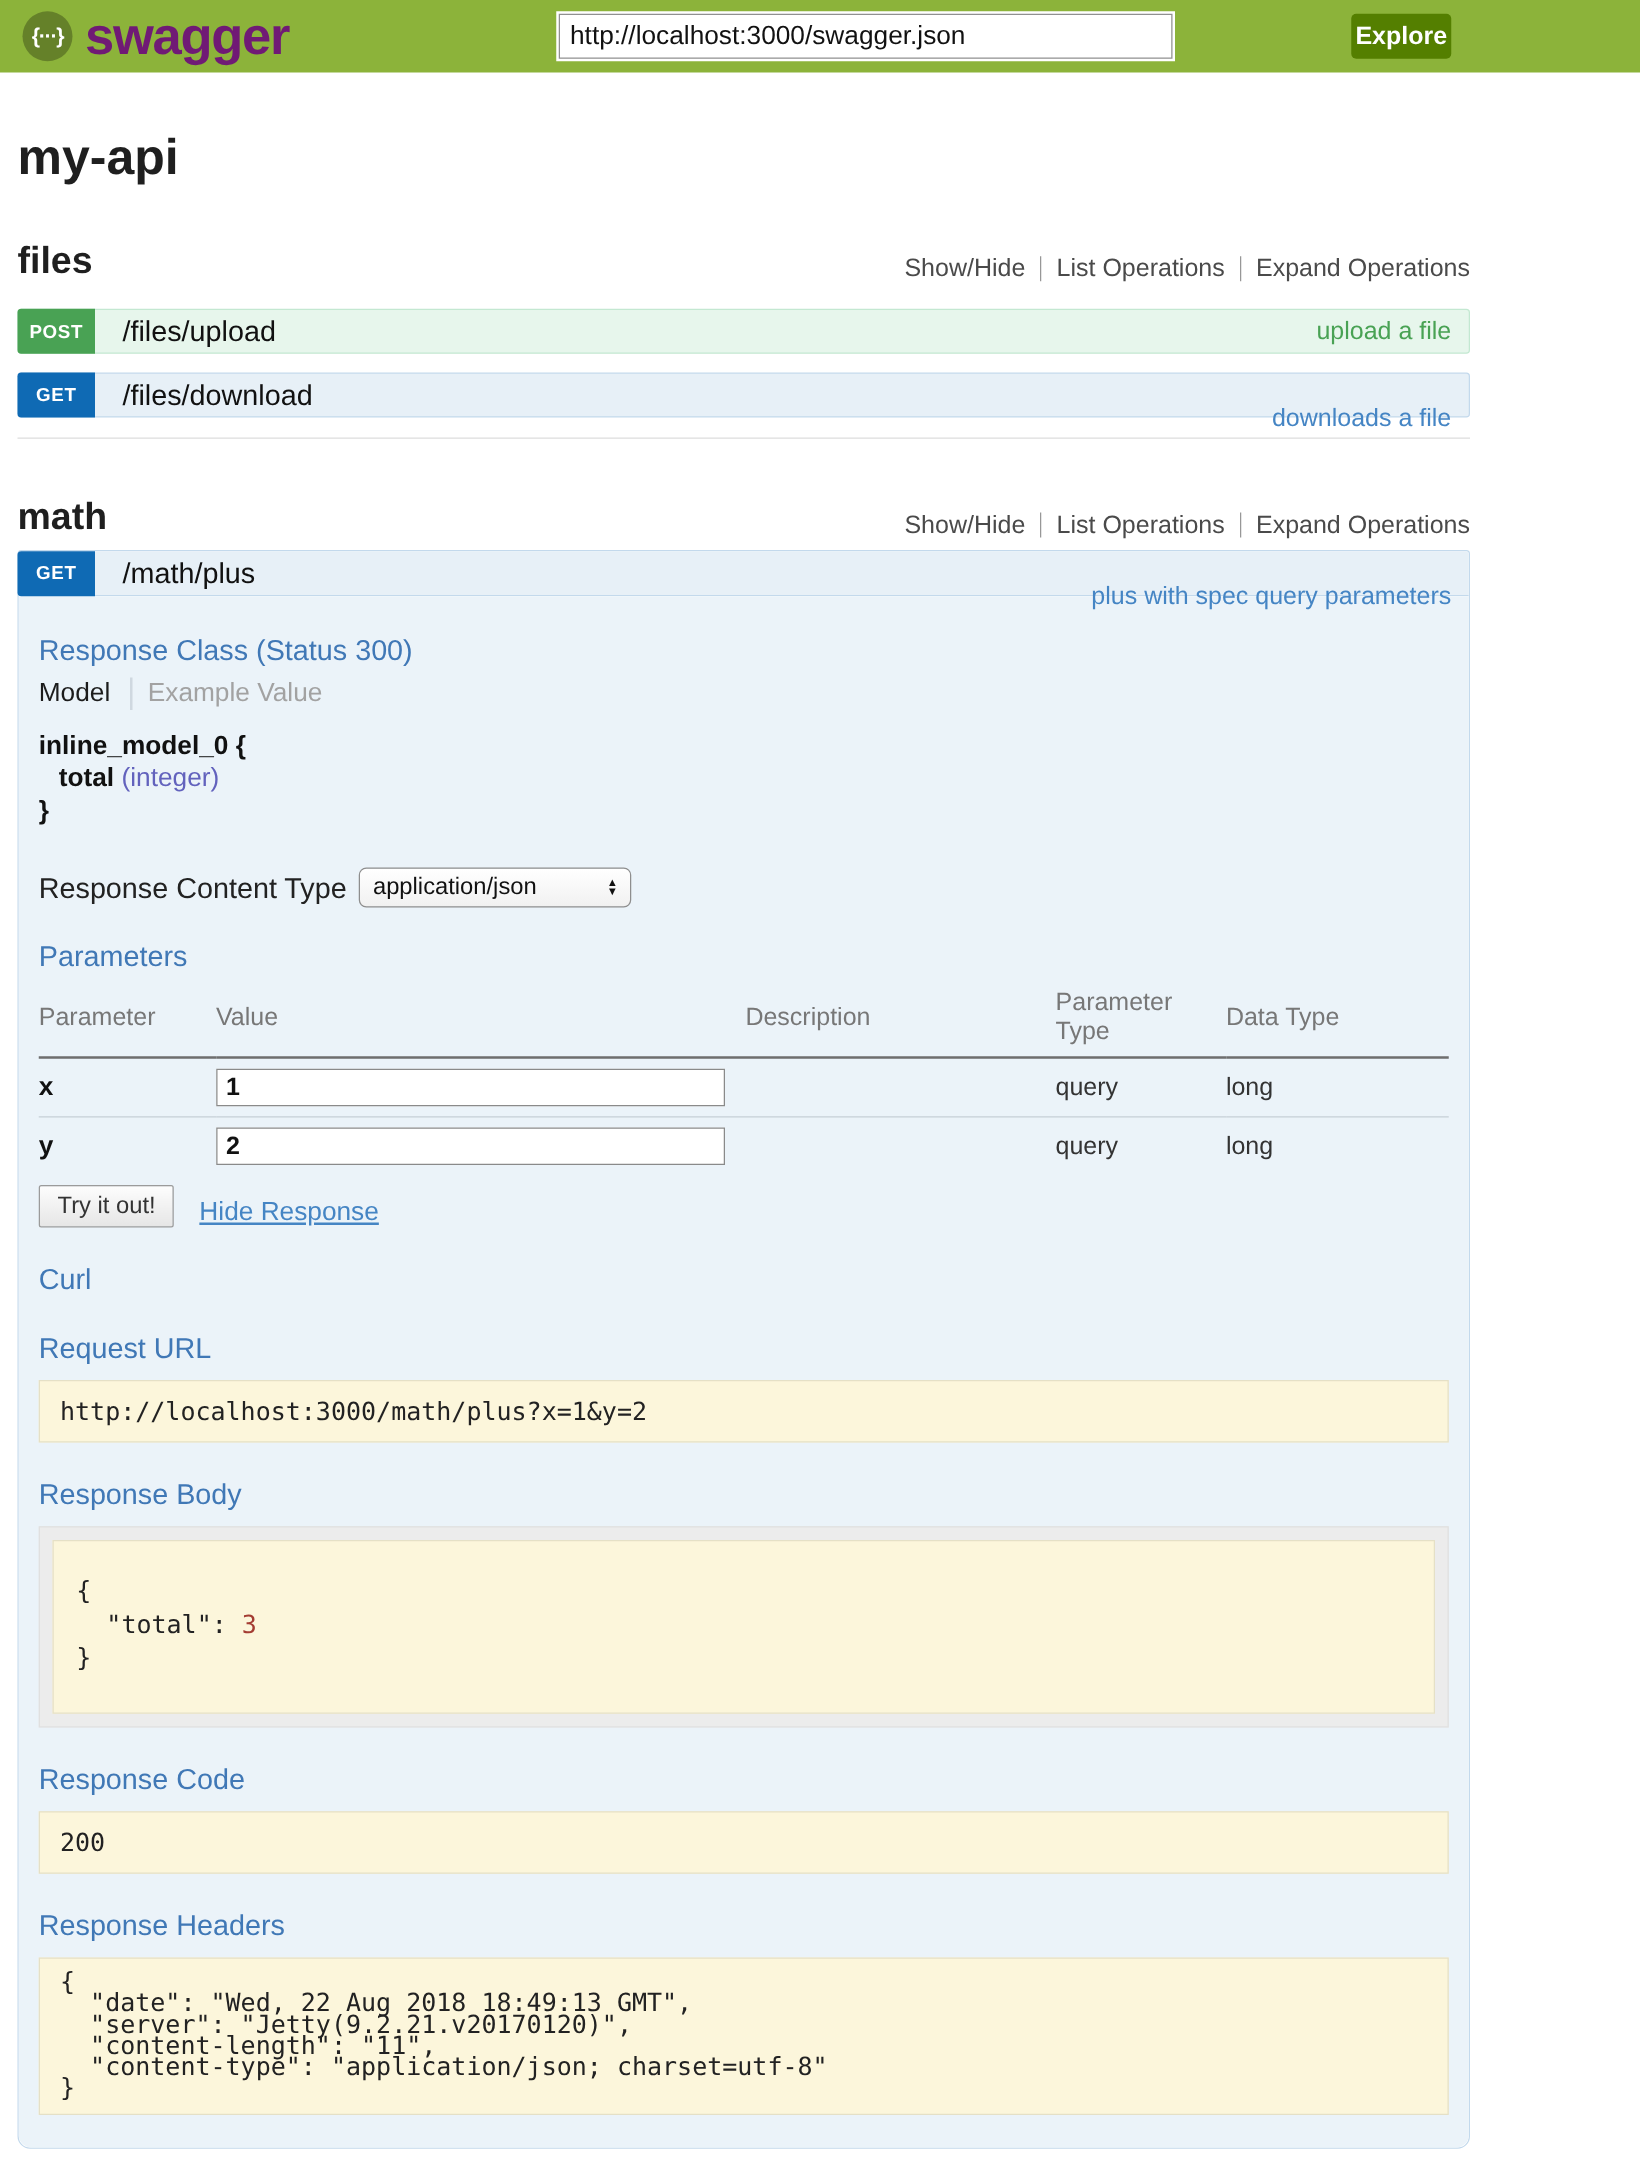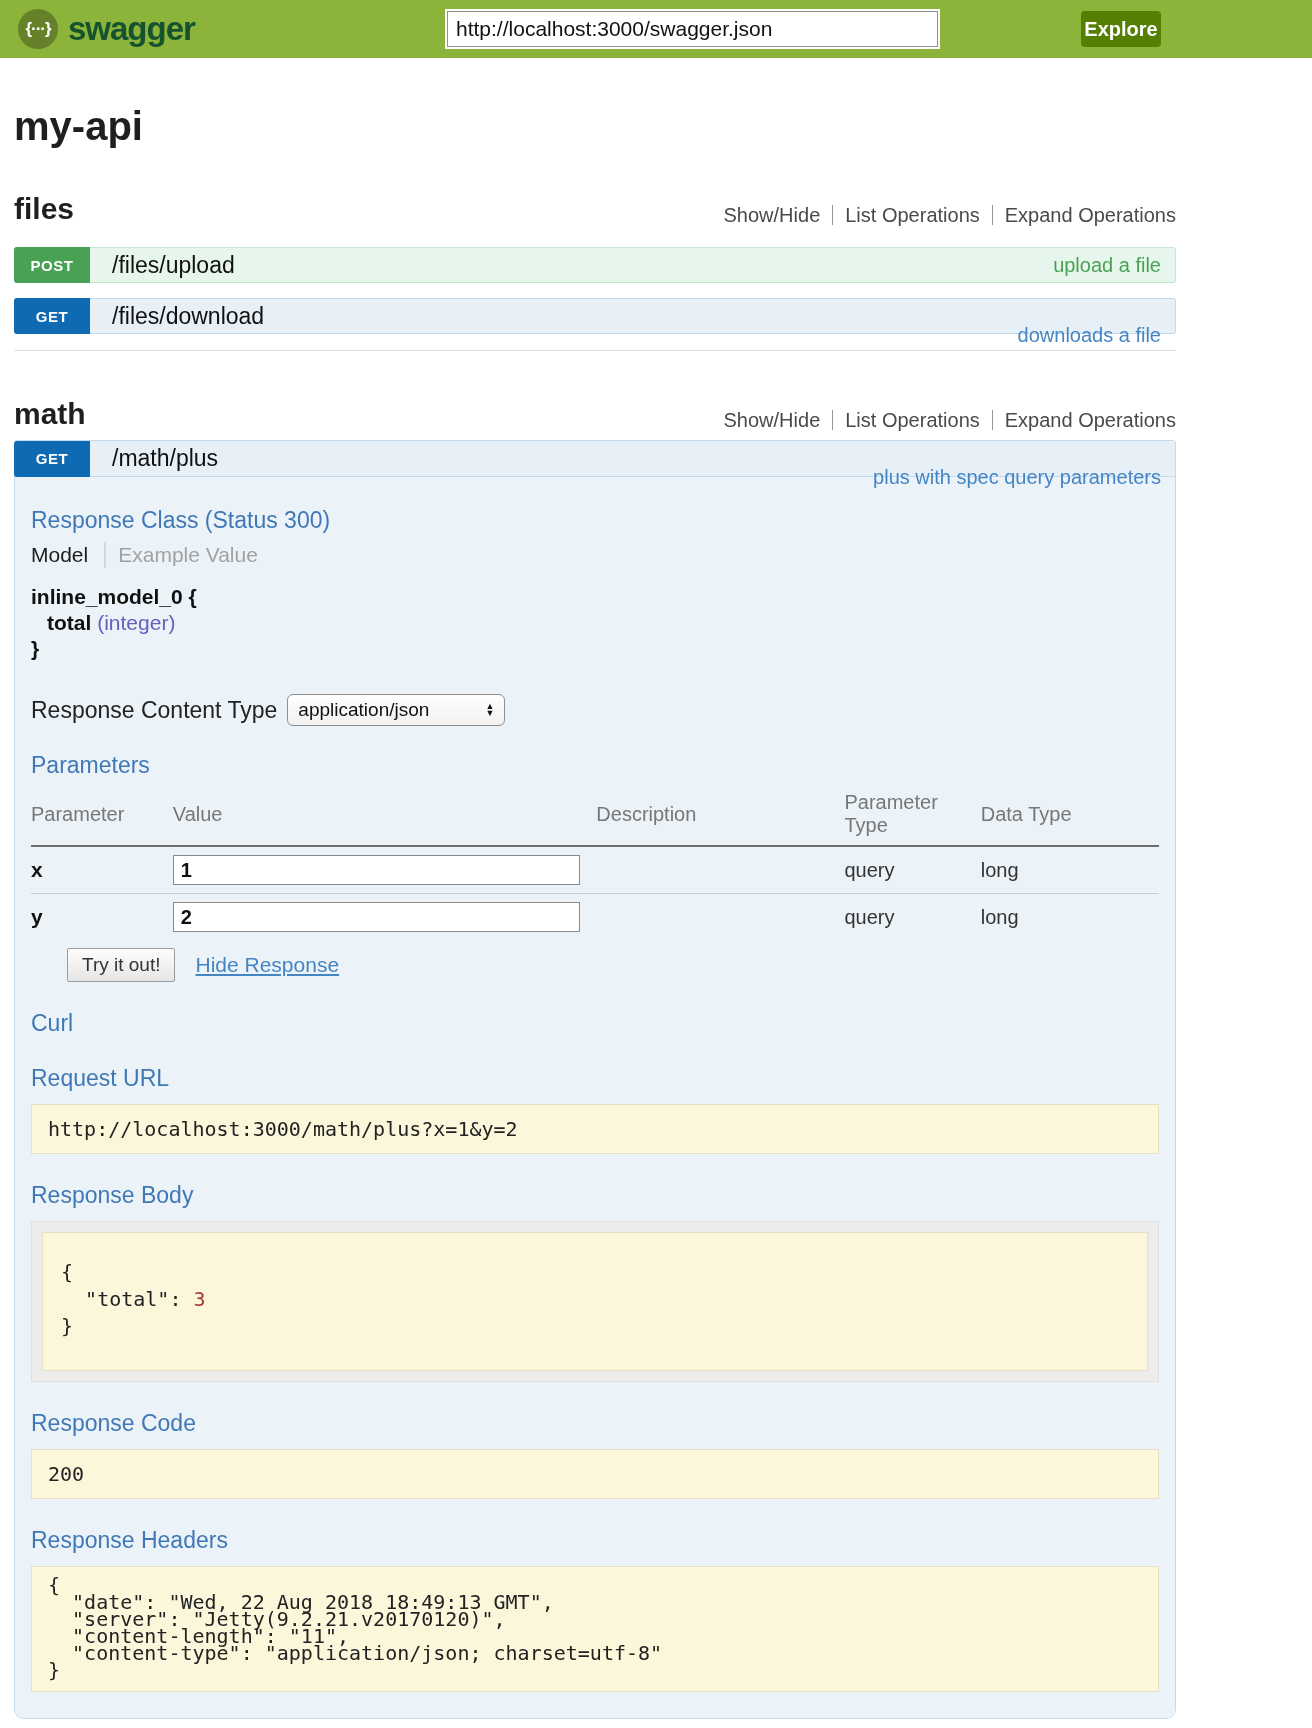--- a/index.html
+++ b/index.html
@@ -21,7 +21,7 @@
     color:#fff; display:flex; align-items:center; justify-content:center;
     font-weight:bold; font-size:17px; letter-spacing:-1px;
   }
-  .logo-text { color:#14532d; font-weight:bold; font-size:33px; margin-left:10px; letter-spacing:-1px; }
+  .logo-text { color:#701a75; font-weight:bold; font-size:42px; margin-left:10px; letter-spacing:-1px; }
   .url-input {
     position:absolute; left:447px; top:11px; width:491px; height:36px;
     border:1px solid #909090; box-shadow:0 0 0 2px #ffffff;

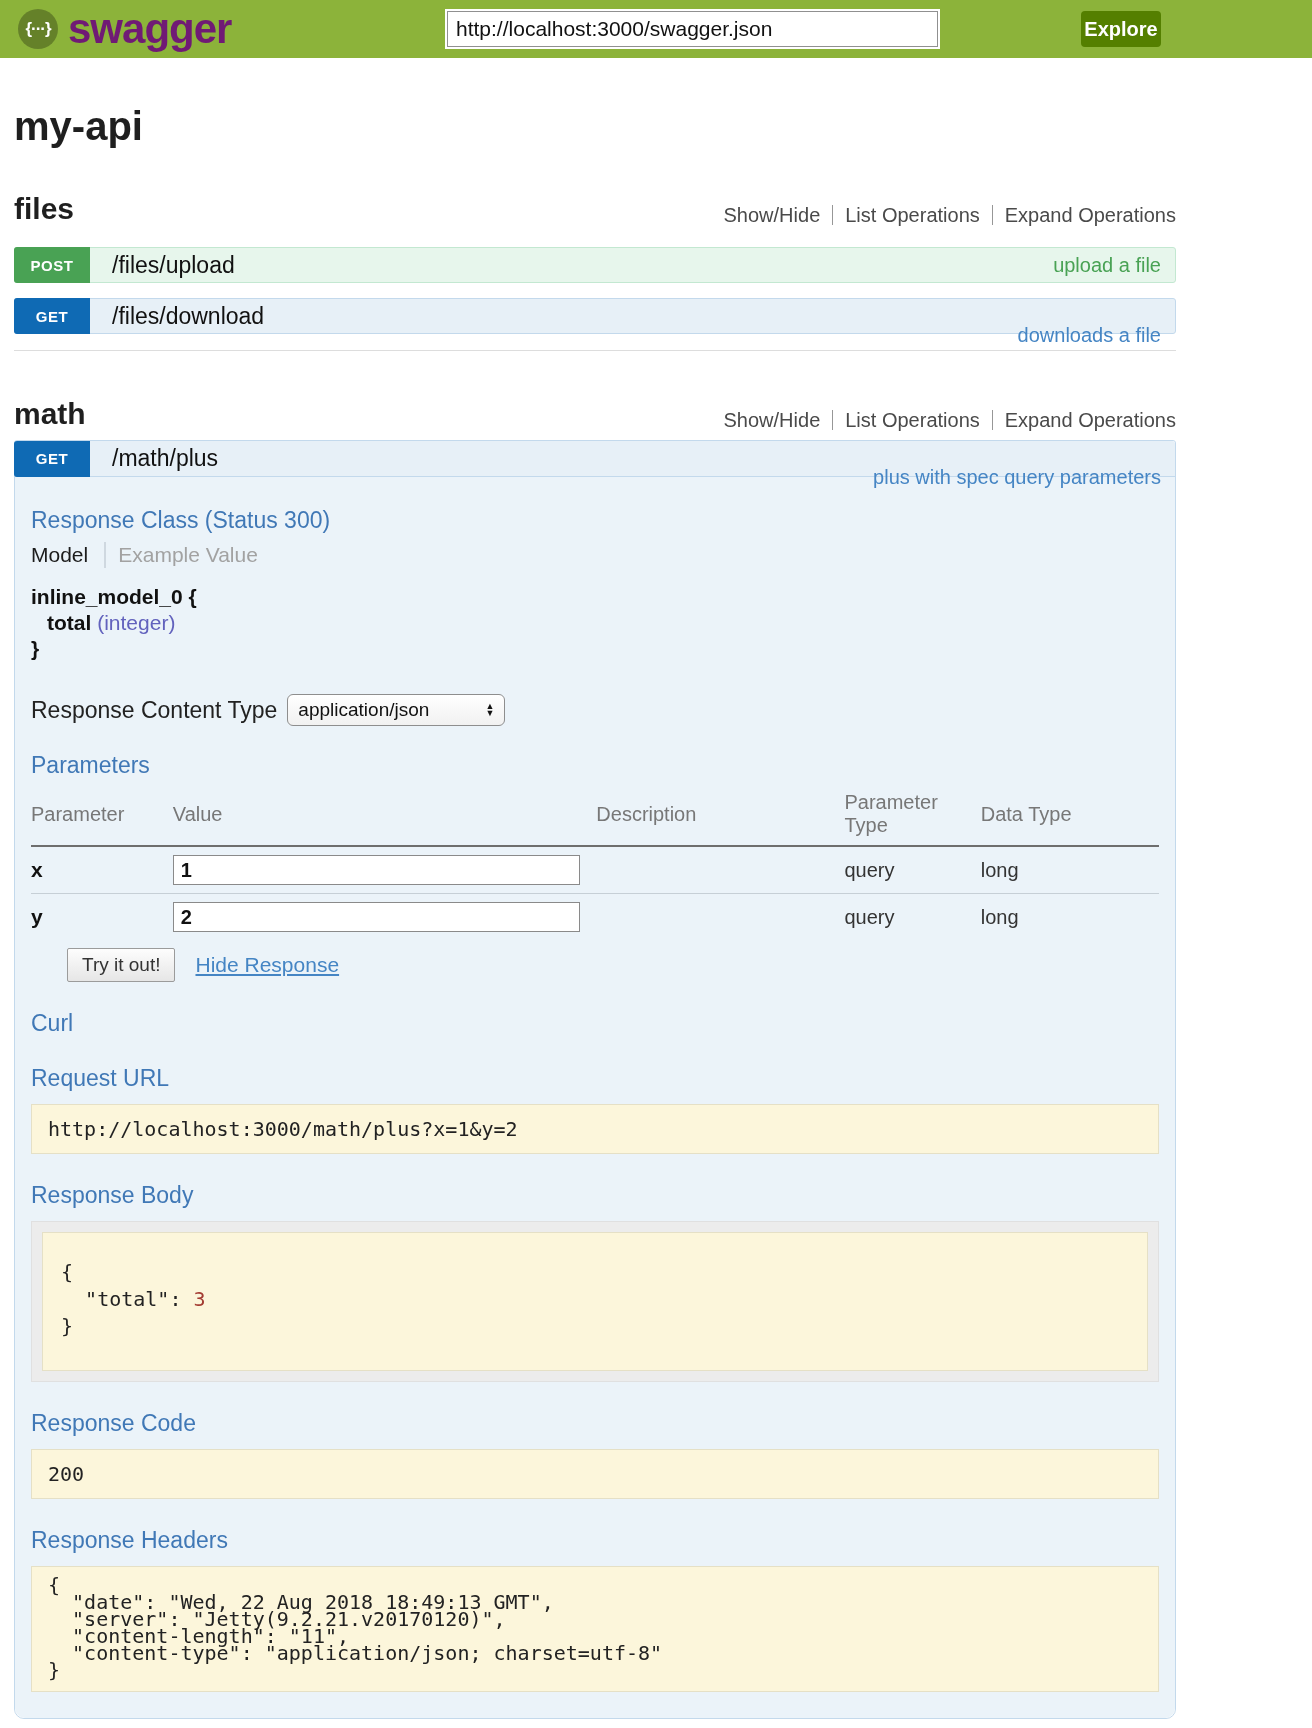--- a/index.html
+++ b/index.html
@@ -54,7 +54,7 @@
     border:1px solid; border-radius:3px;
   }
   .op-row .badge {
-    width:76px; height:36px; margin:-1px 0 -1px -1px;
+    width:62px; height:36px; margin:-1px 0 -1px -1px;
     display:flex; align-items:center; justify-content:center;
     color:#fff; font-weight:bold; font-size:15px; letter-spacing:0.5px;
     border-radius:3px 0 0 3px; cursor:pointer;

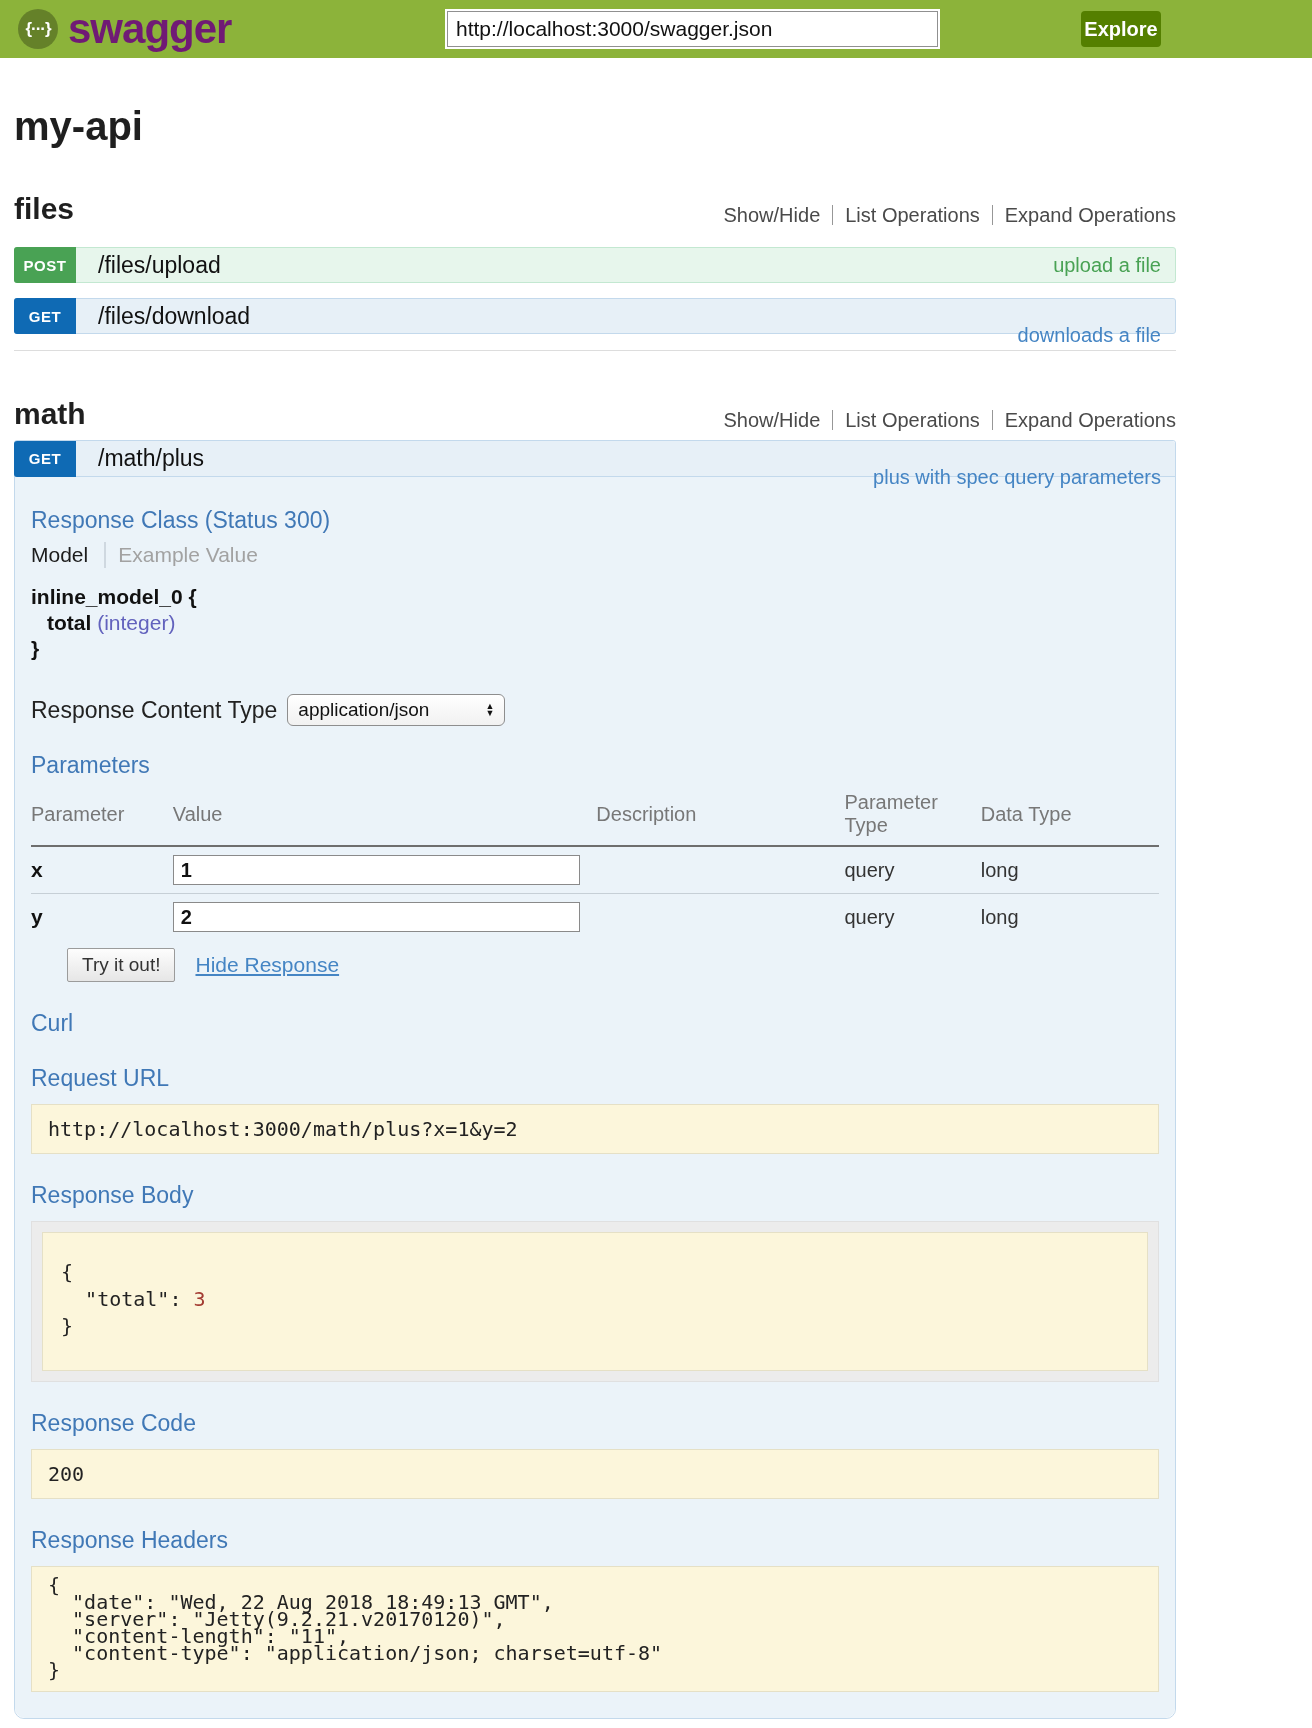--- a/index.html
+++ b/index.html
@@ -112,7 +112,7 @@
   }
   td.ptype, td.dtype { font-size:20px; color:#333; }
   
-  .try-row { display:flex; align-items:center; margin-top:8px;margin-left:36px; }
+  .try-row { display:flex; align-items:flex-end; margin-top:8px; }
   .try-btn {
     height:34px; padding:0 14px; font-size:19px; color:#333;
     font-family:"Liberation Sans", sans-serif;

